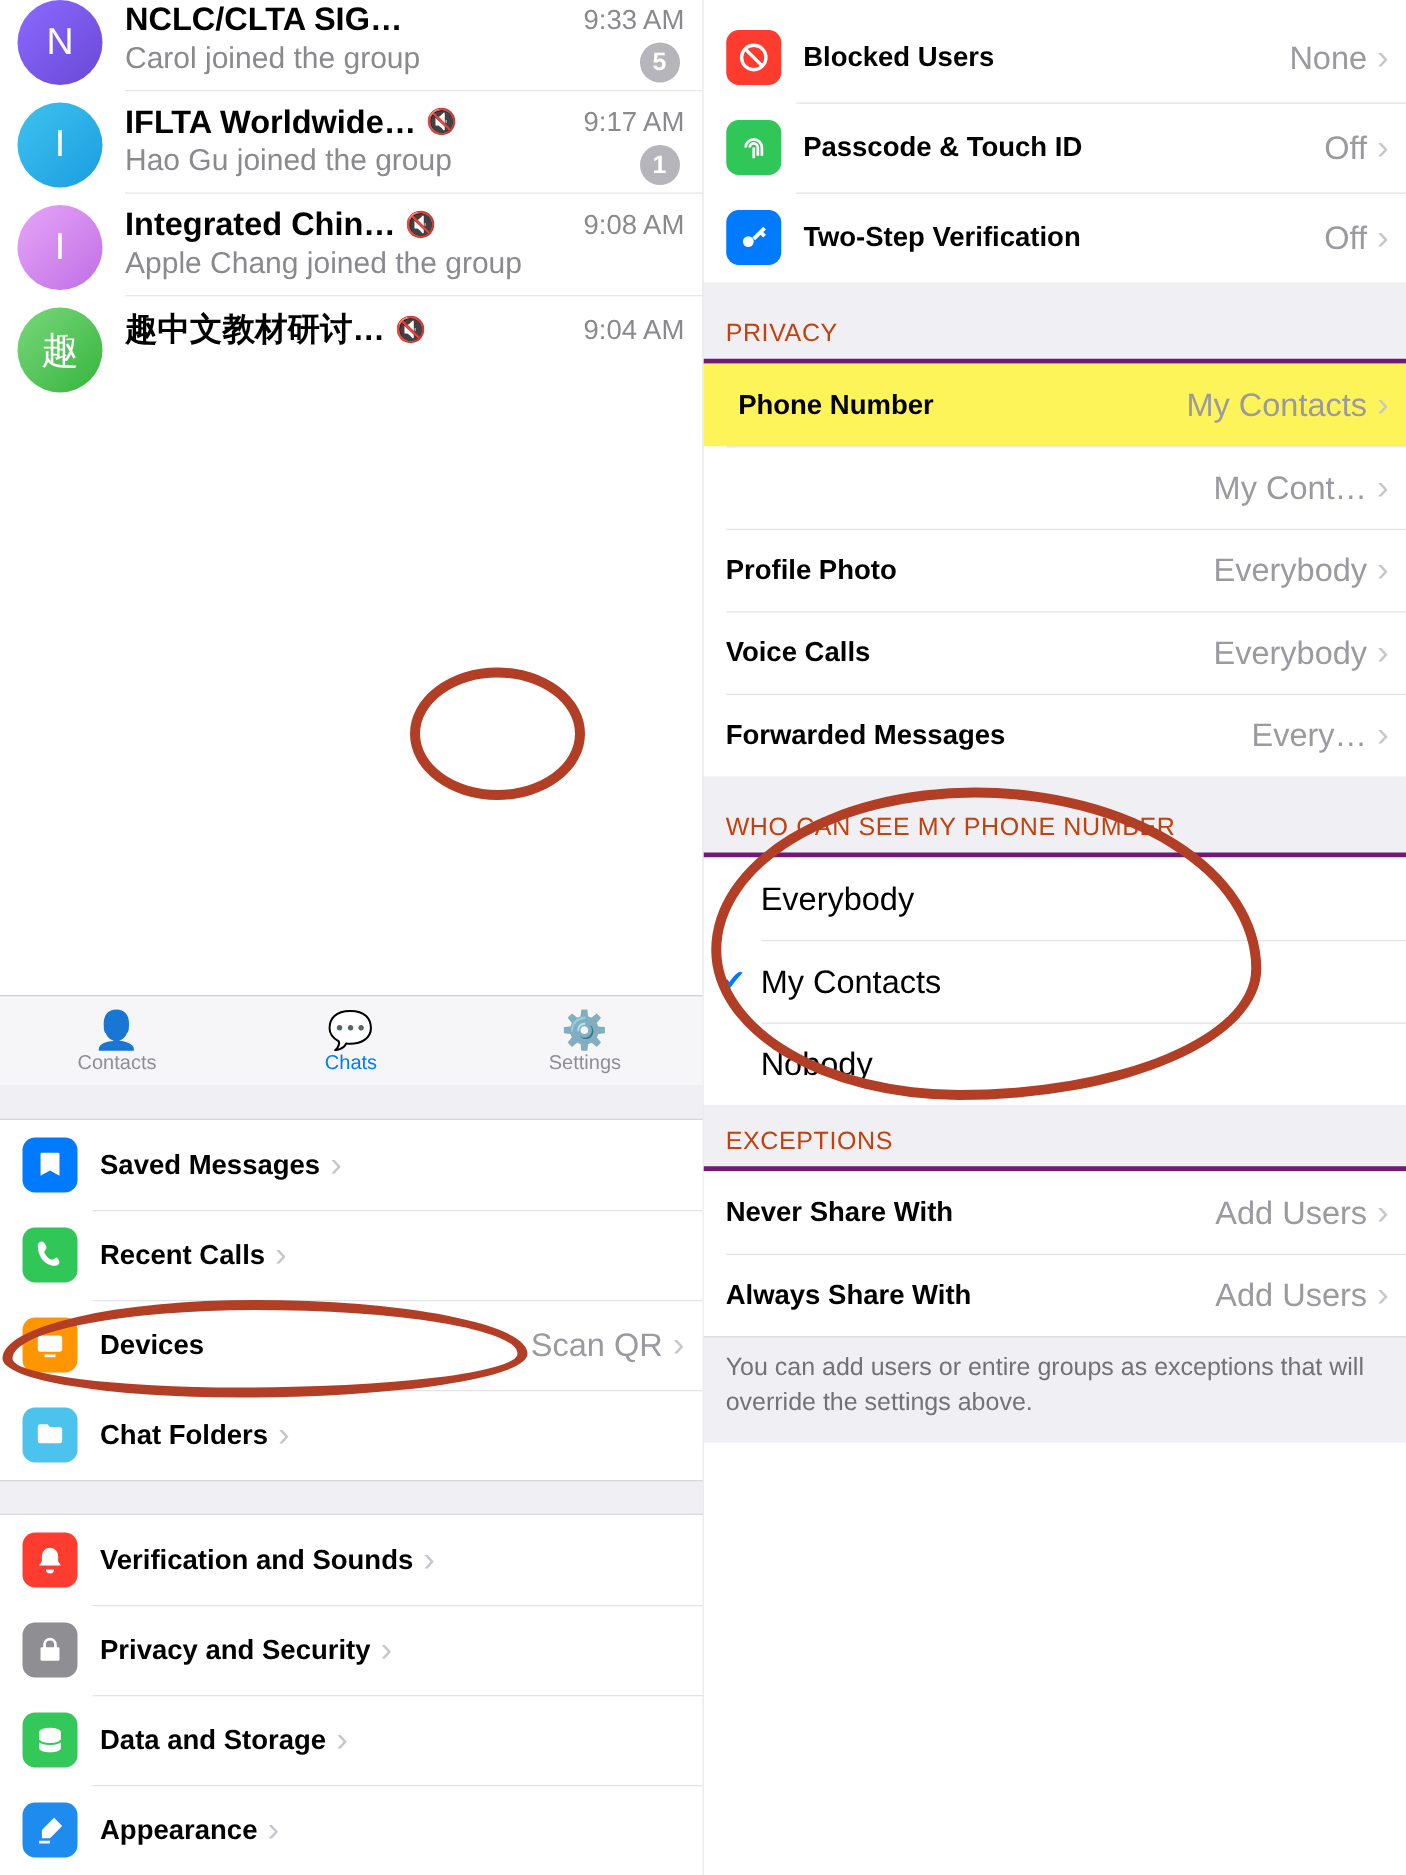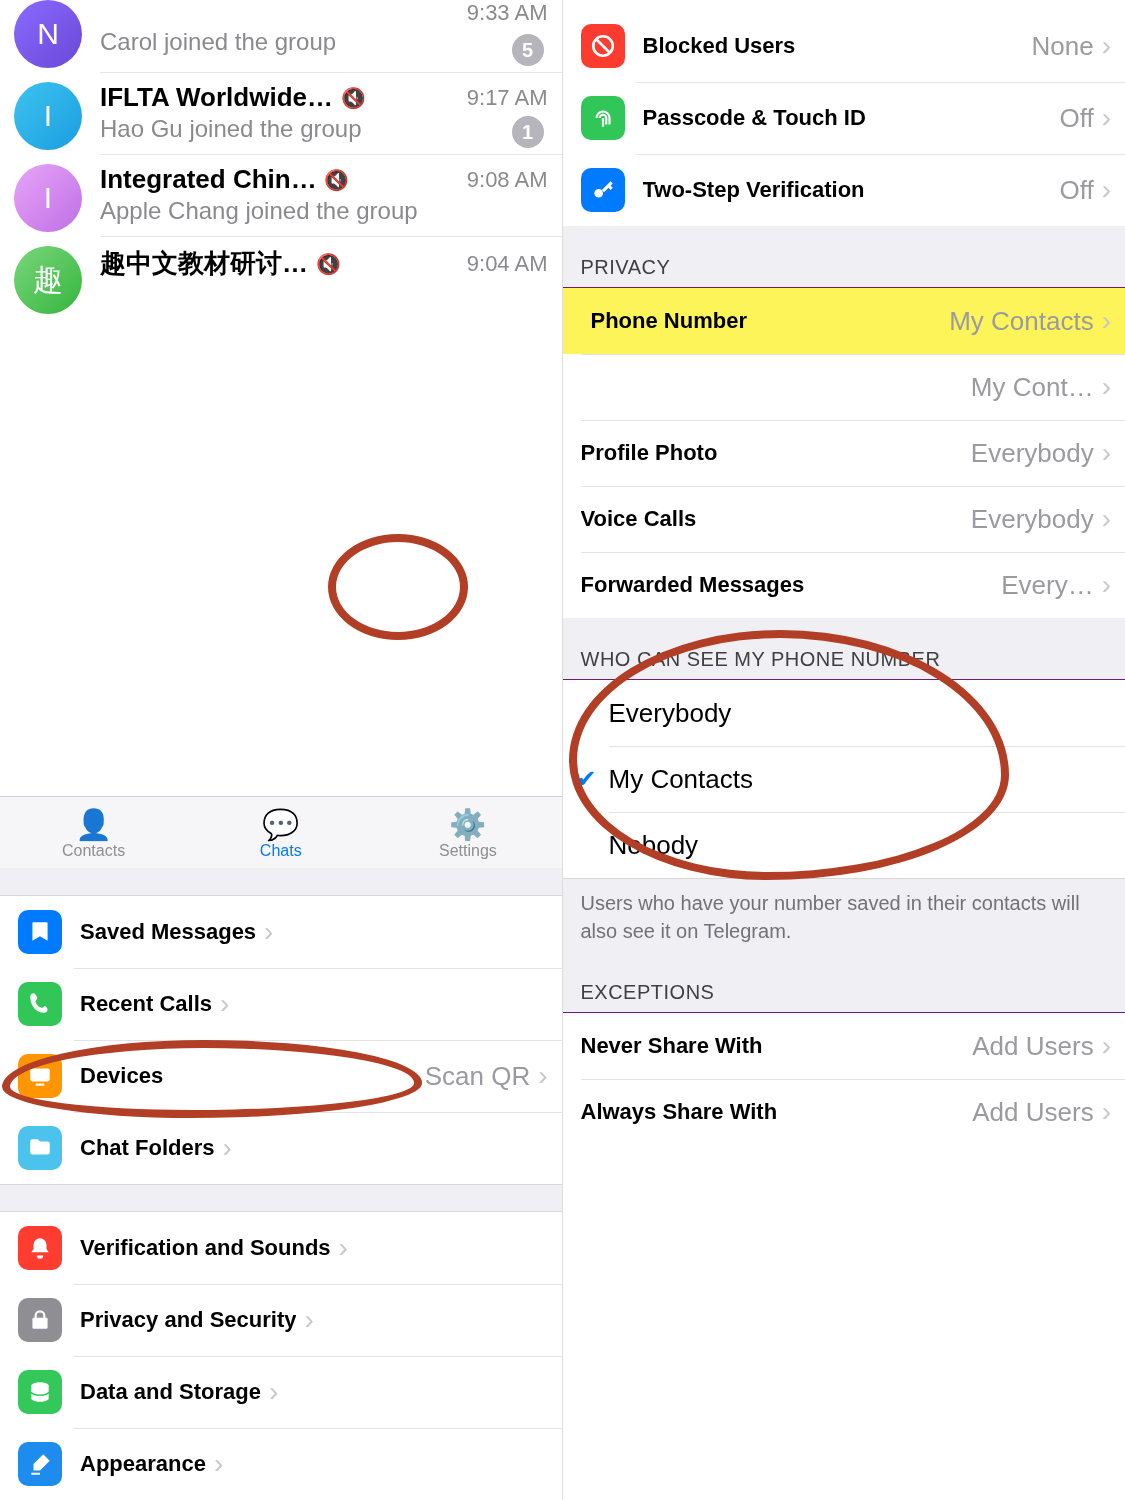--- a/index.html
+++ b/index.html
@@ -144,6 +144,7 @@
       <div class="avatar av-purple">N</div>
       <div class="chat-main">
         <div class="chat-top">
+          <span class="chat-name">NCLC/CLTA SIG…</span>
           <span class="chat-time">9:33 AM</span>
         </div>
         <div class="chat-sub">Carol joined the group</div>

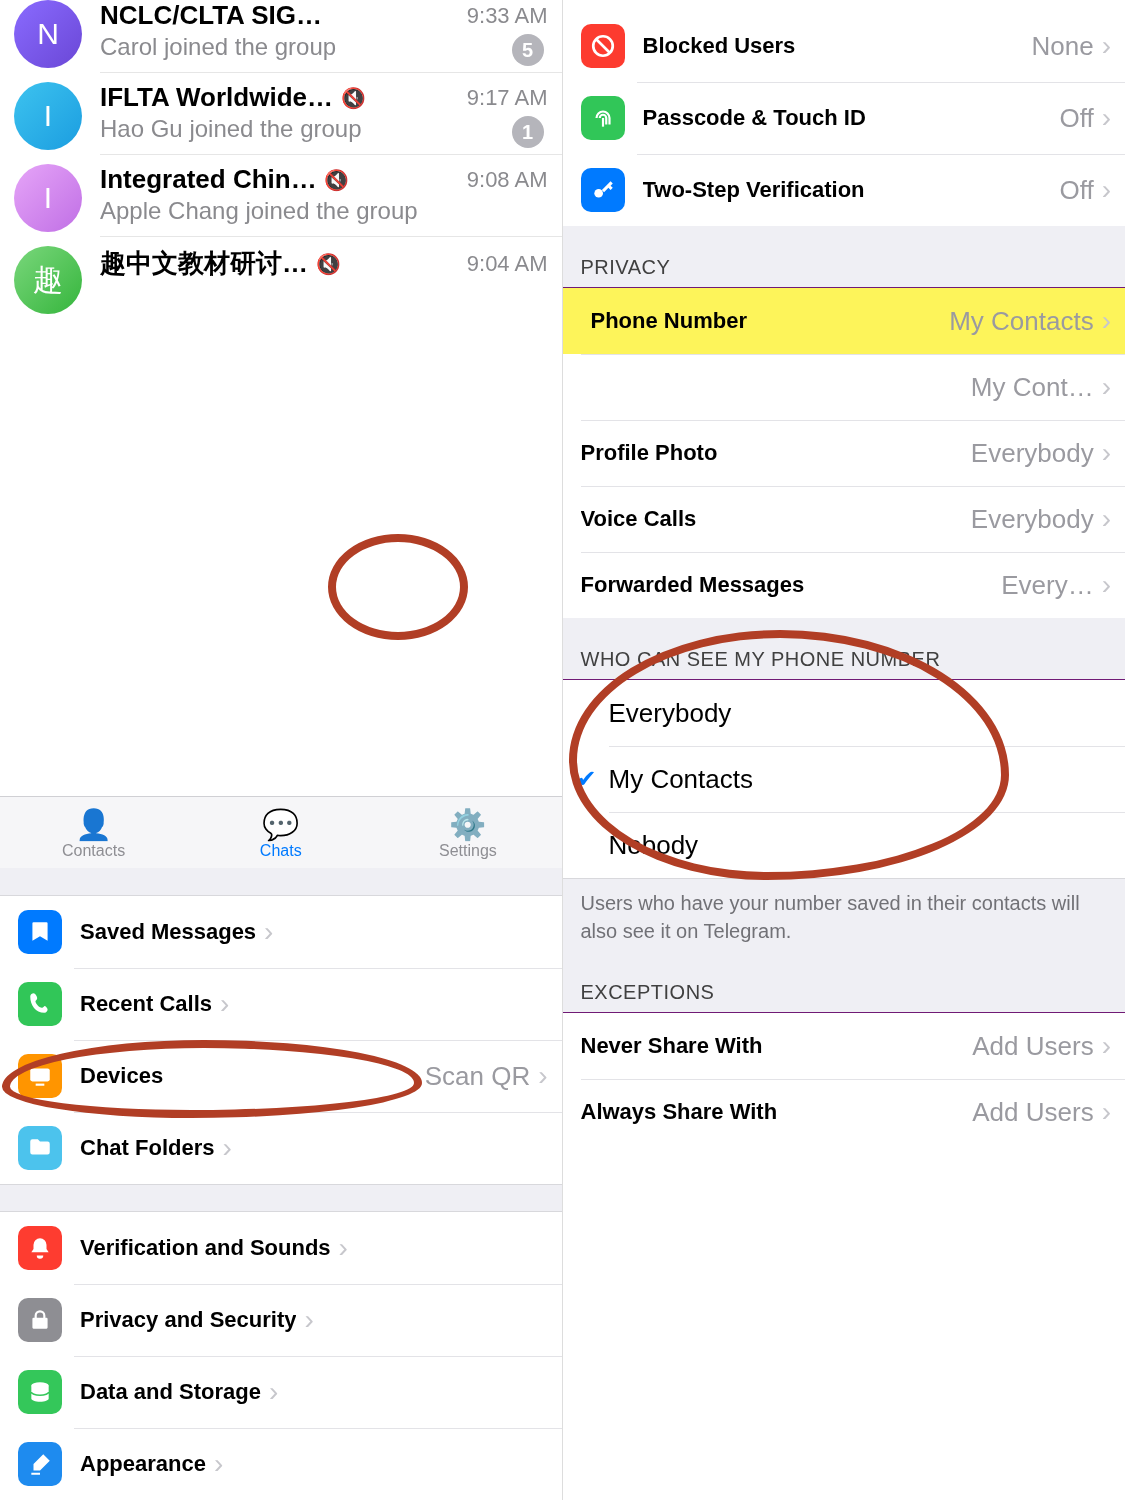--- a/index.html
+++ b/index.html
@@ -70,9 +70,9 @@
   .gap { height: 28px; background: #efeff4; border-top: 1px solid #d8d8dc; border-bottom: 1px solid #d8d8dc; }
   .gap.no-top { border-top: none; }
   .section-head {
-    background: #efeff4; color: #404040; font-size: 20px;
+    background: #efeff4; color: #c2410c; font-size: 20px;
     padding: 30px 18px 8px 18px; letter-spacing: 0.5px;
-    border-bottom: 1px solid #701a75;
+    border-bottom: 4px solid #701a75;
   }
   .row {
     display: flex; align-items: center;

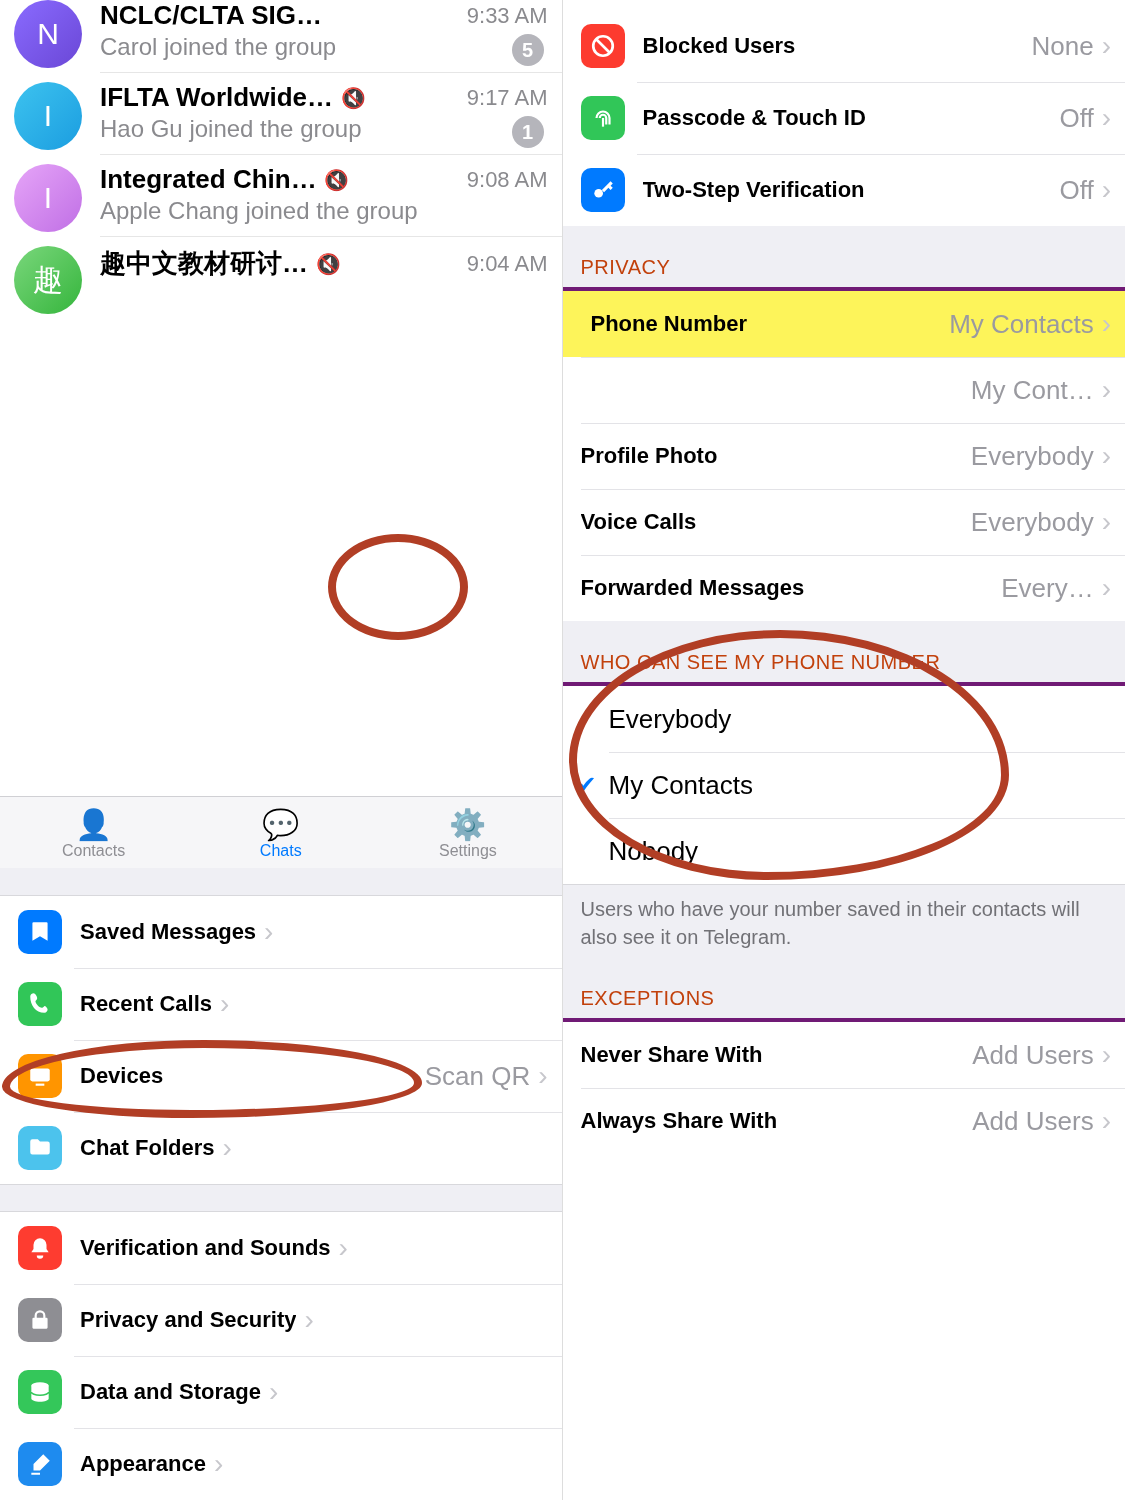--- a/index.html
+++ b/index.html
@@ -374,7 +374,6 @@
       <span>Nobody</span>
     </div>
   </div>
-  <div class="footer-note">Users who have your number saved in their contacts will also see it on Telegram.</div>
 
   <div class="section-head" style="padding-top:18px">EXCEPTIONS</div>
   <div class="group">

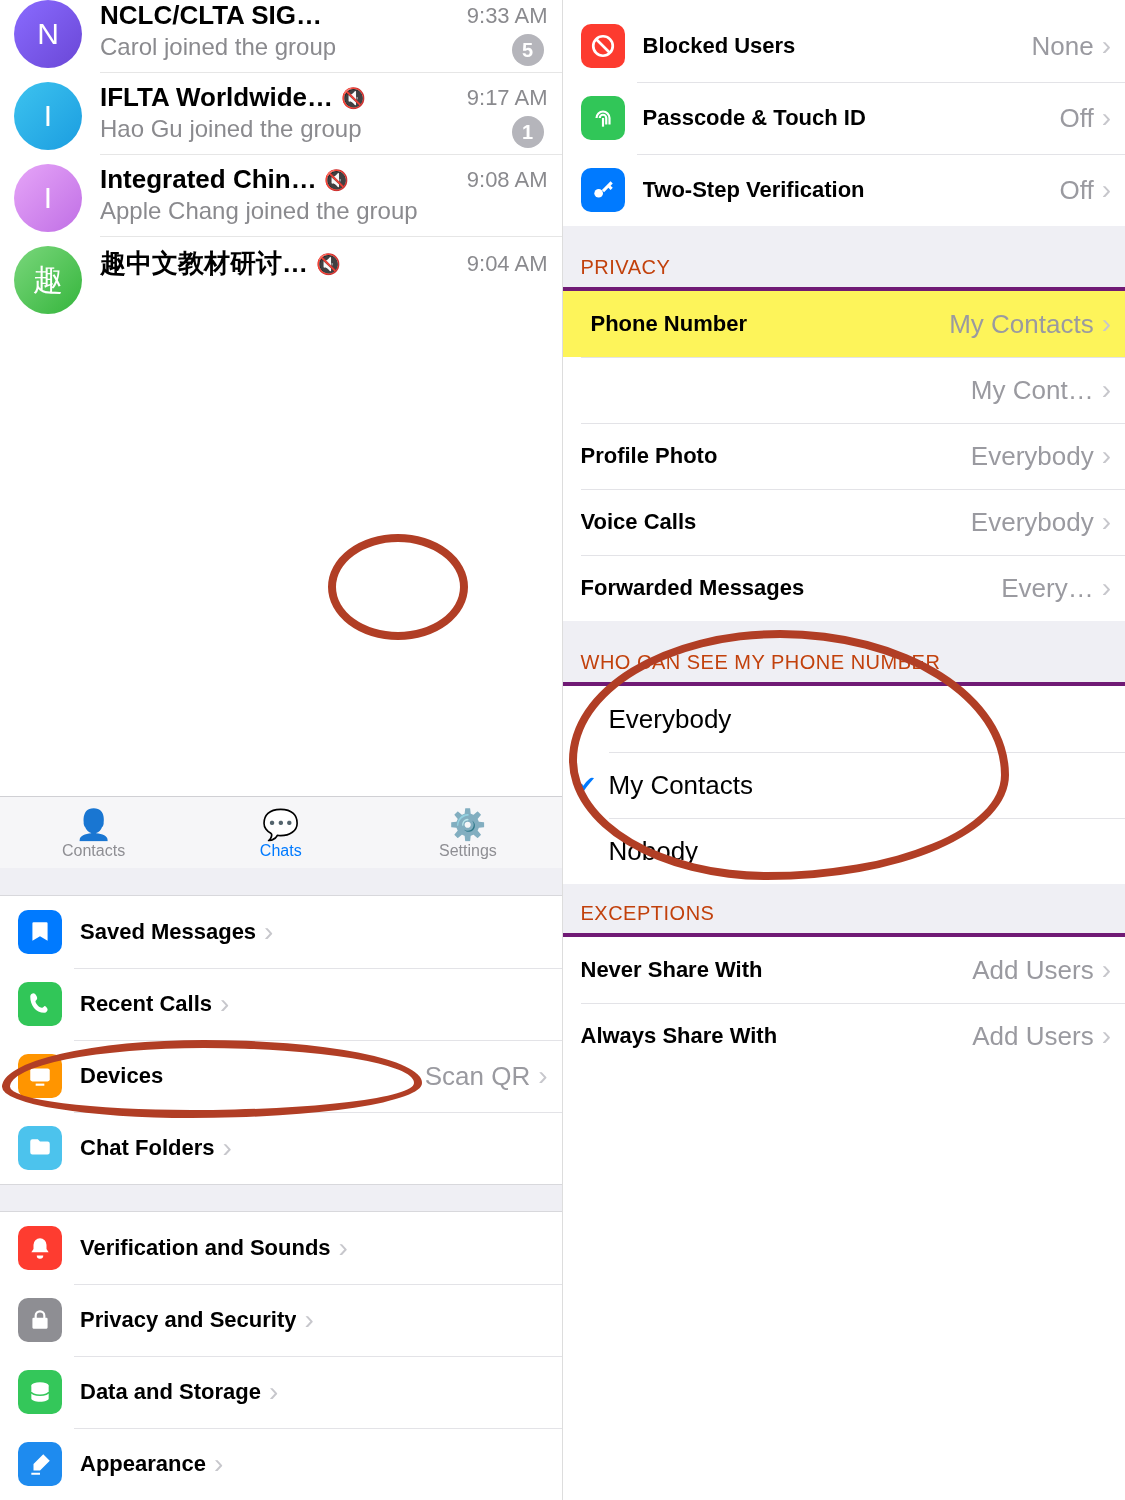--- a/index.html
+++ b/index.html
@@ -388,6 +388,7 @@
       <span class="chev">›</span>
     </div>
   </div>
+  <div class="footer-note">You can add users or entire groups as exceptions that will override the settings above.</div>
 
   <div class="anno a3" style="left:6px; top:630px; width:440px; height:250px;"></div>
 </div>

